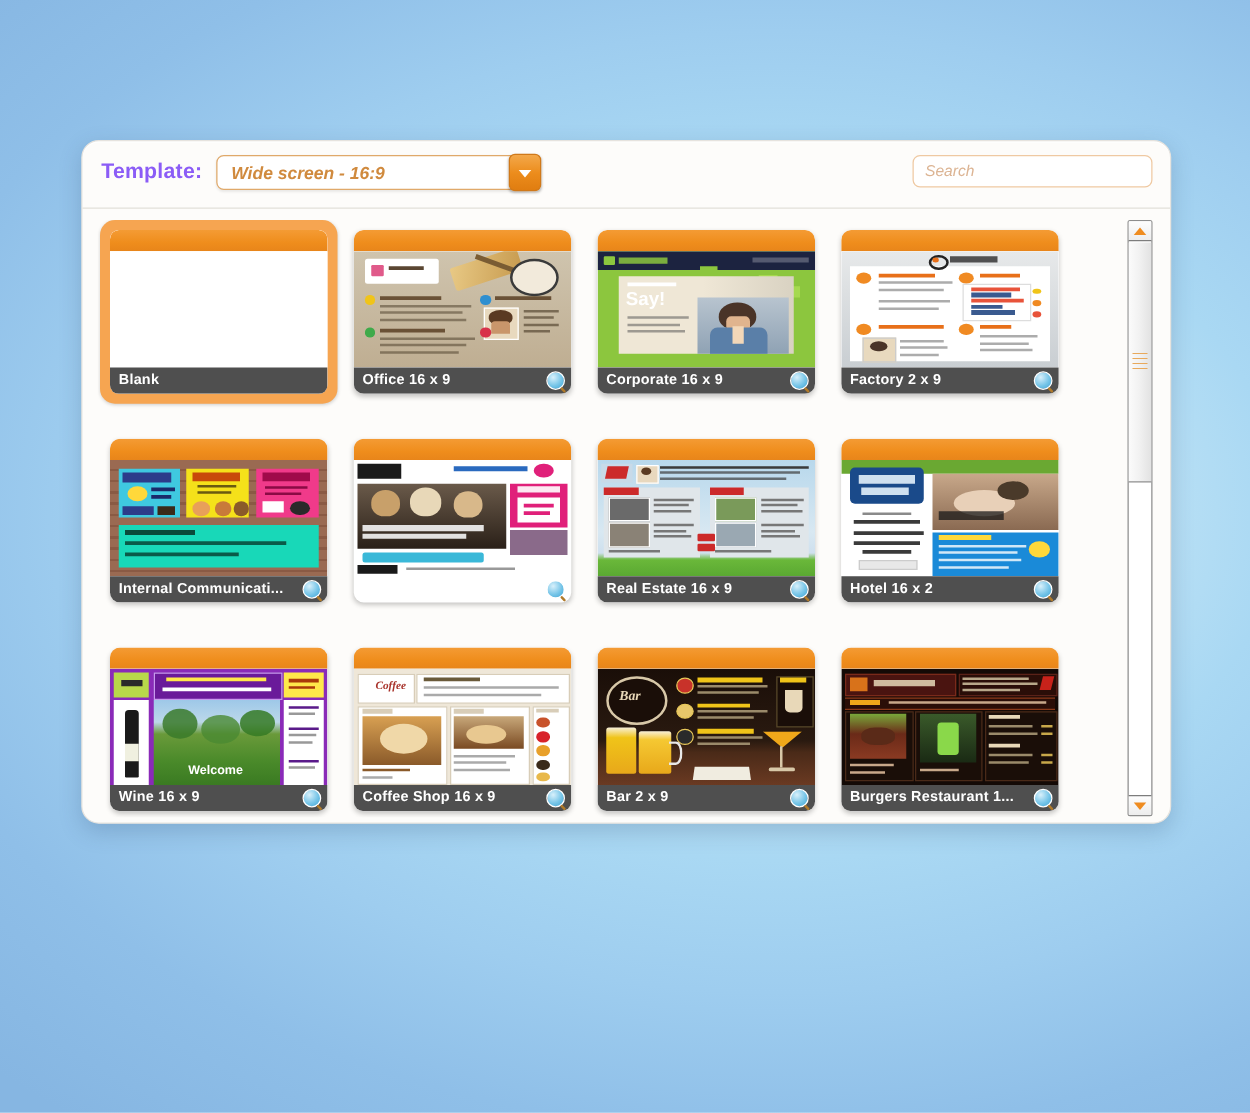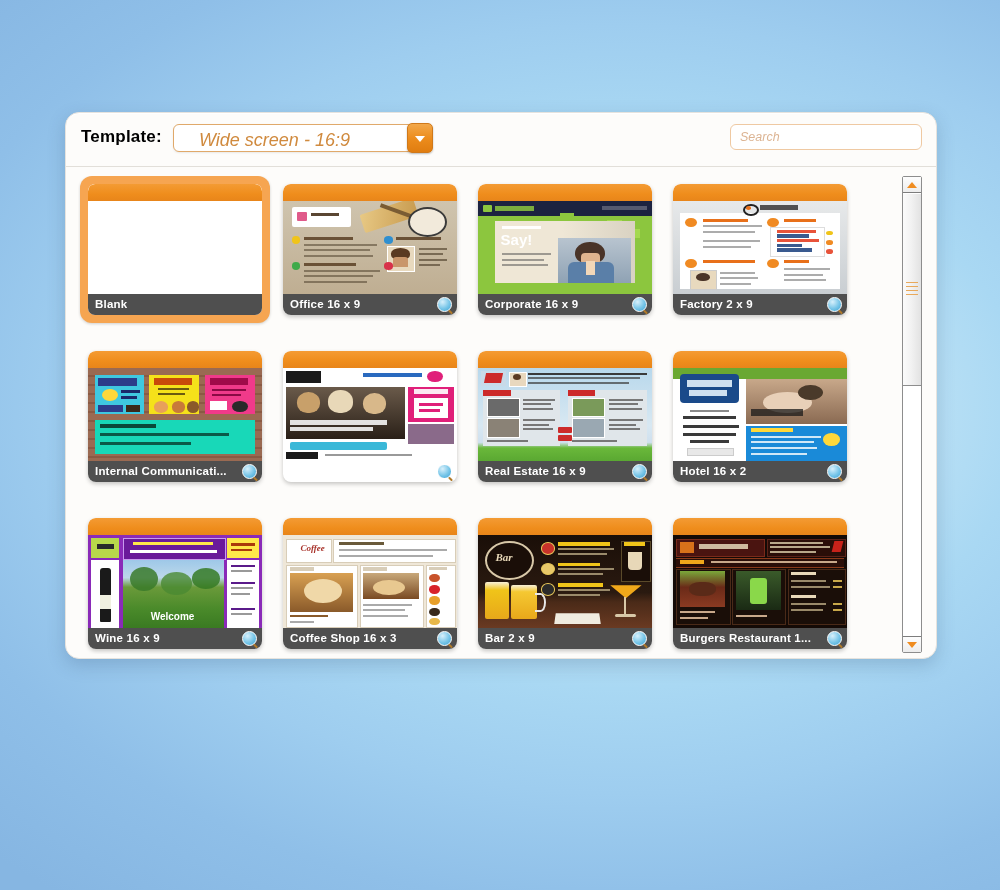--- a/index.html
+++ b/index.html
@@ -42,7 +42,7 @@
     top: 14px;
     font-size: 17px;
     font-weight: bold;
-    color: #000000;
+    color: #8b5cf6;
     letter-spacing: 0.2px;
   }
   #template-select {

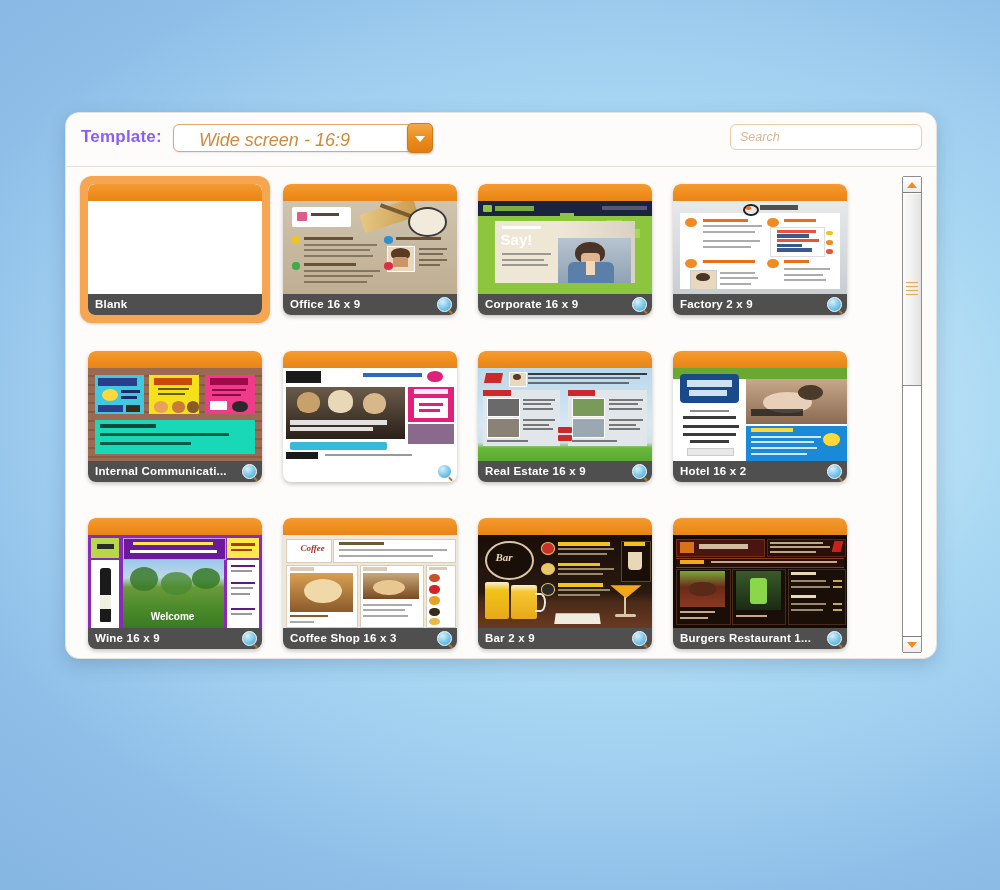--- a/index.html
+++ b/index.html
@@ -59,11 +59,11 @@
   }
   #template-select-value {
     position: absolute;
-    left: 25px;
+    left: 11px;
     top: 5px;
-    font-size: 18px;
+    font-size: 14px;
     font-style: italic;
-    font-weight: normal;
+    font-weight: bold;
     color: #d08a3e;
     white-space: nowrap;
   }

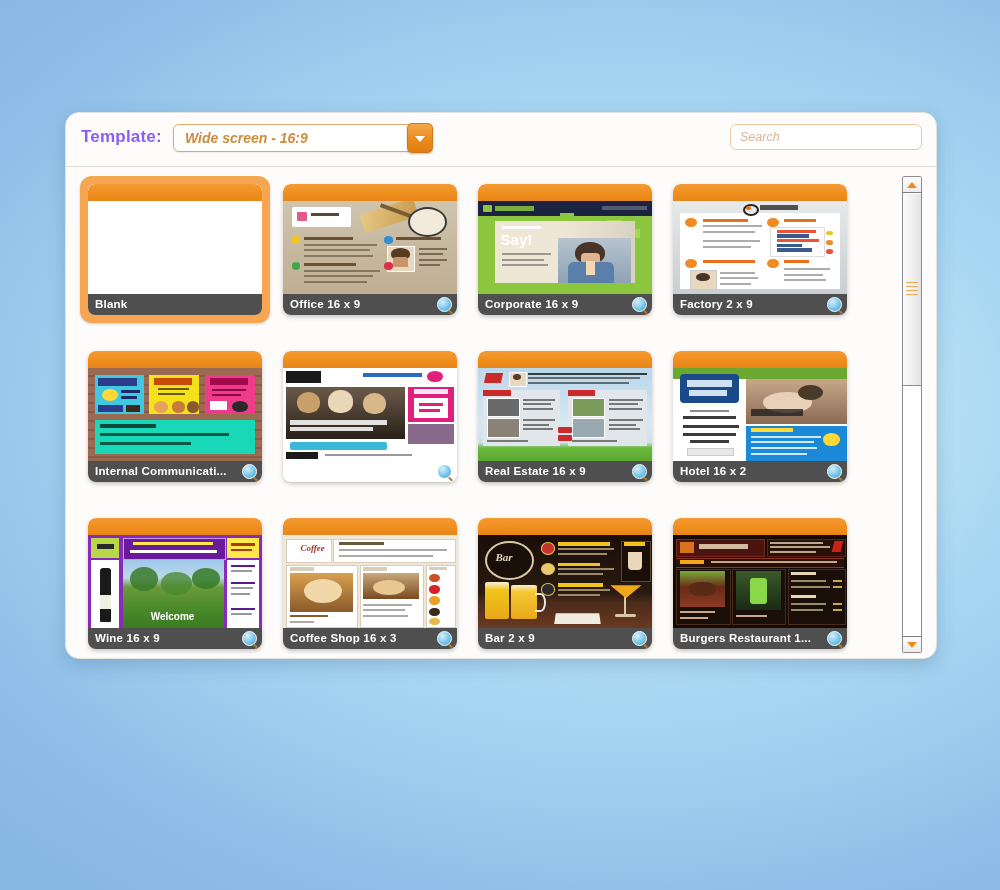--- a/index.html
+++ b/index.html
@@ -655,7 +655,7 @@
     <div style="position:absolute;left:84%;top:89%;width:6%;height:8%;border-radius:50%;background:#e8b84a"></div>
                 </div>
               </div>
-              <div class="card-caption">Coffee Shop 16 x 3</div>
+              <div class="card-caption">Coffee Shop 16 x 9</div>
               <div class="zoom-badge"></div>
             </div>
           </div>

